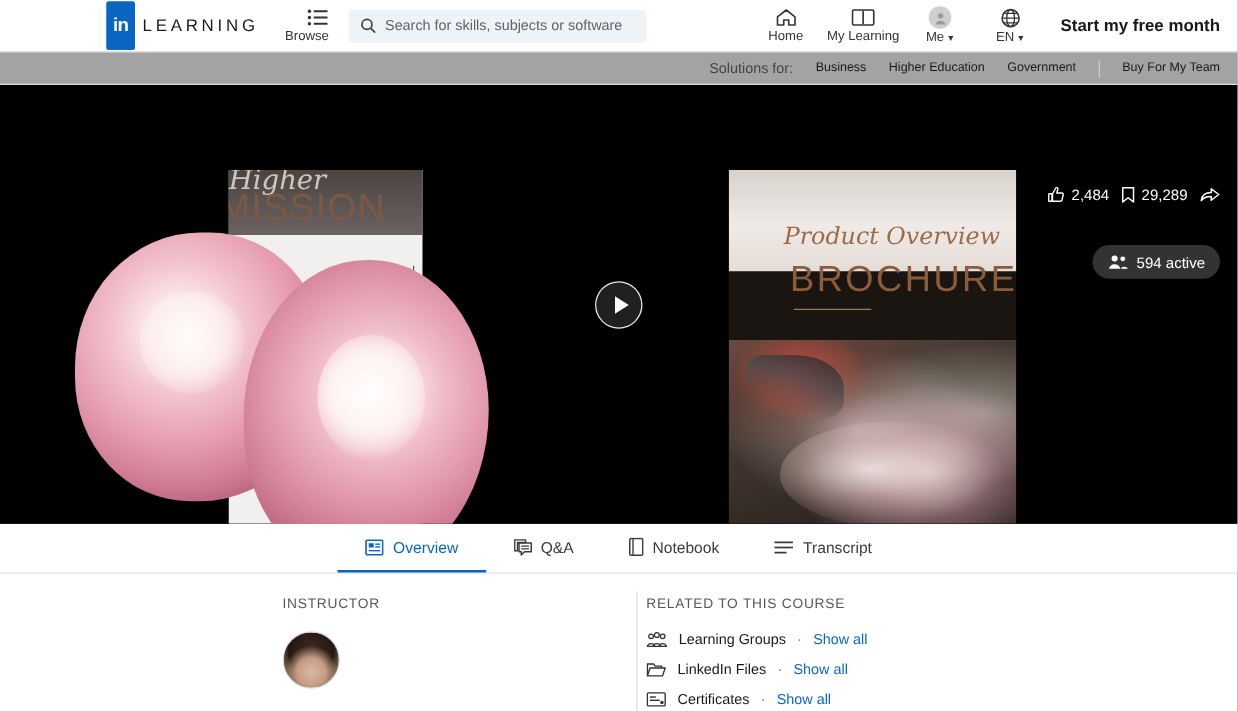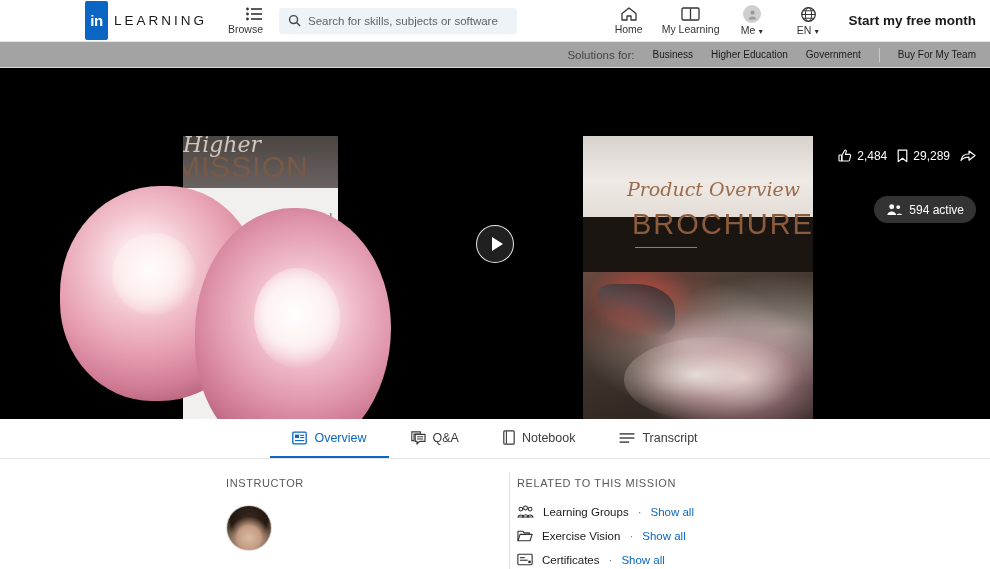--- a/index.html
+++ b/index.html
@@ -544,7 +544,7 @@
   </div>
 
   <div class="col-related">
-    <div class="sec-head">RELATED TO THIS MISSION</div>
+    <div class="sec-head">RELATED TO THIS COURSE</div>
 
     <div class="rel-item">
       <span>

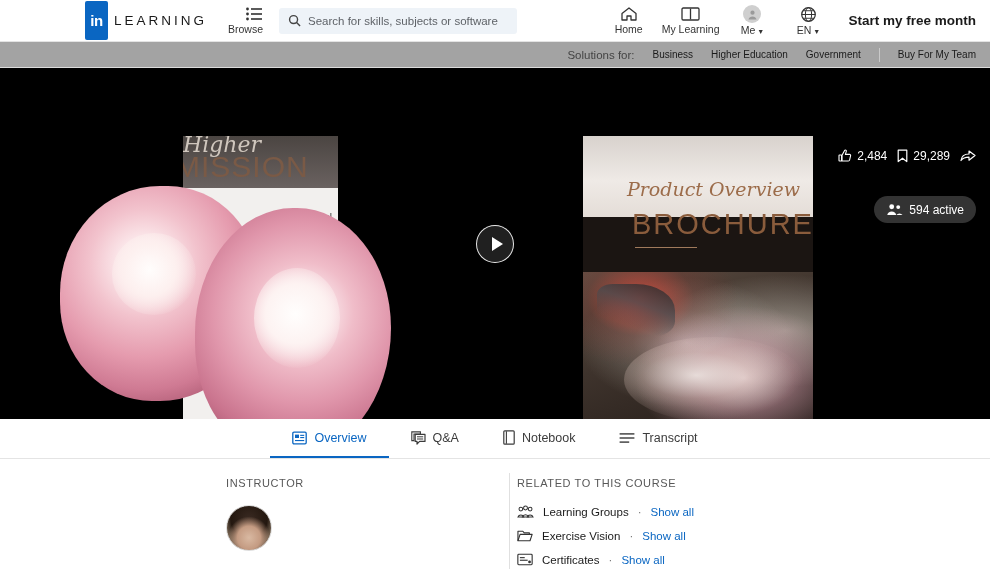--- a/index.html
+++ b/index.html
@@ -569,7 +569,7 @@
           <path d="M0.9 12.6 L3.2 5.8 H16.2 L13.9 12.6 Z" fill="none" stroke="#333" stroke-width="1.2" stroke-linejoin="round"></path>
         </svg>
       </span>
-      <span>Exercise Vision</span>
+      <span>LinkedIn Files</span>
       <span class="rel-dot">·</span>
       <span class="rel-show">Show all</span>
     </div>

